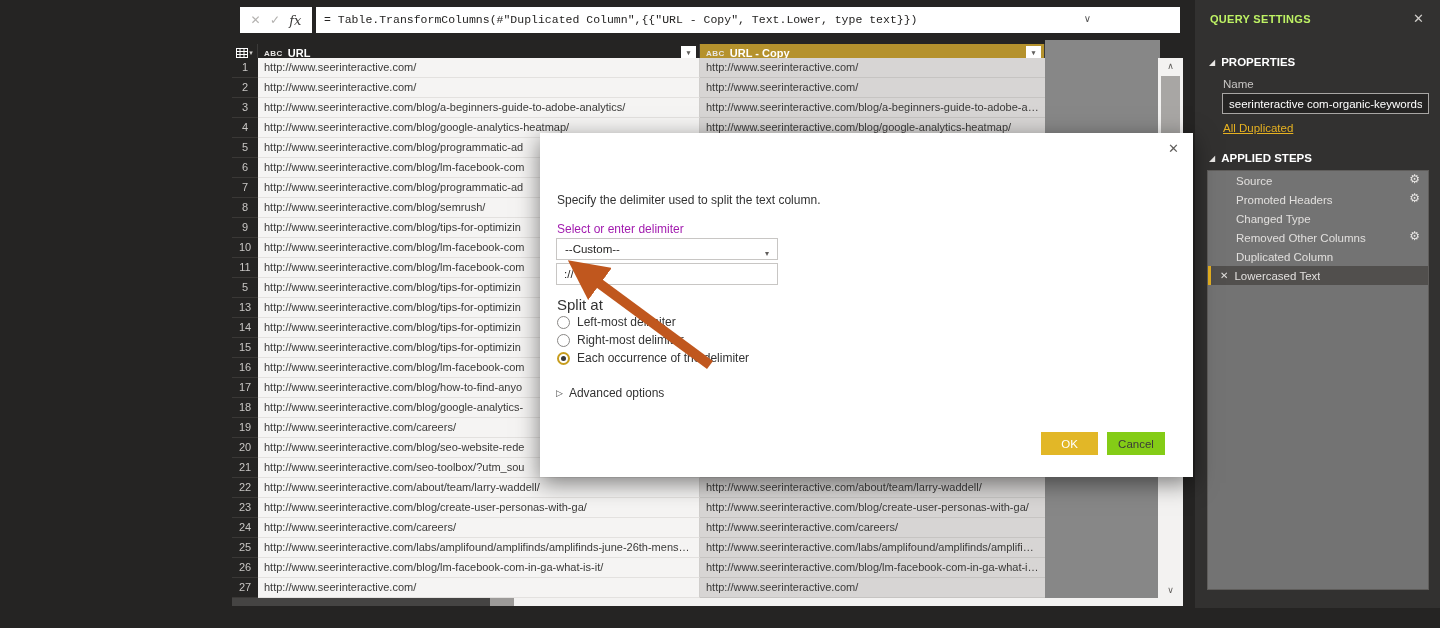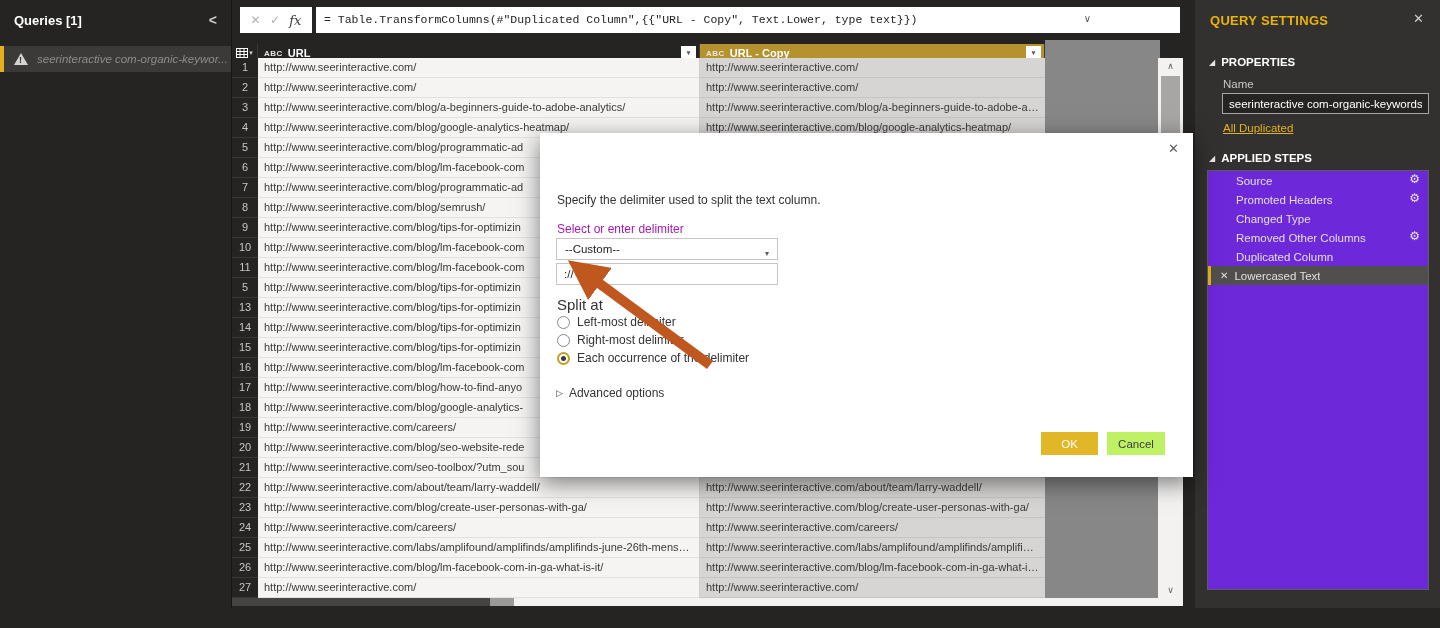--- a/index.html
+++ b/index.html
@@ -147,20 +147,6 @@
 
 <div class="app">
 
-  <div class="sidebar">
-    <div class="sb-header">
-      <span class="sb-title">Queries [1]</span>
-      <span class="sb-collapse">&lt;</span>
-    </div>
-    <div>
-        <div class="qitem">
-          <span class="warn">
-            <span class="warn-ex">!</span>
-          </span>
-          <span class="qitem-label">seerinteractive com-organic-keywor...</span>
-        </div>
-      </div>
-  </div>
 
   <div class="fbar">
     <div class="fx-box">

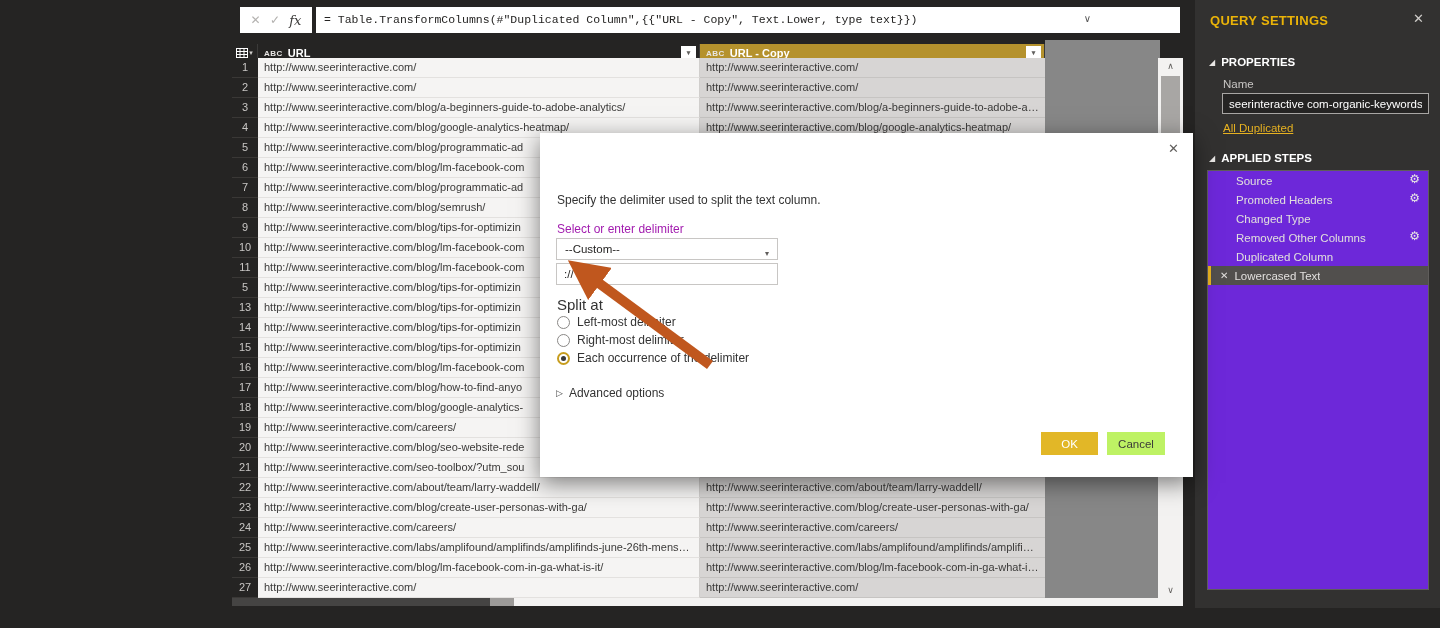--- a/index.html
+++ b/index.html
@@ -112,8 +112,8 @@
 
   
   .qs { position:absolute; left:1195px; top:0; width:245px; height:608px; background:#323130; }
-  .qs-title { position:absolute; left:15px; top:13px; color:#eab308; font-weight:bold;
-              font-size:13px; letter-spacing:0.3px; }
+  .qs-title { position:absolute; left:15px; top:13px; color:#bef264; font-weight:bold;
+              font-size:11px; letter-spacing:0.3px; }
   .qs-close { position:absolute; right:16px; top:11px; color:#d0cecb; font-size:13px; cursor:pointer; }
   .qs-sec { position:absolute; left:14px; display:flex; align-items:center; gap:6px;
             color:#ffffff; font-weight:bold; font-size:11.5px; }

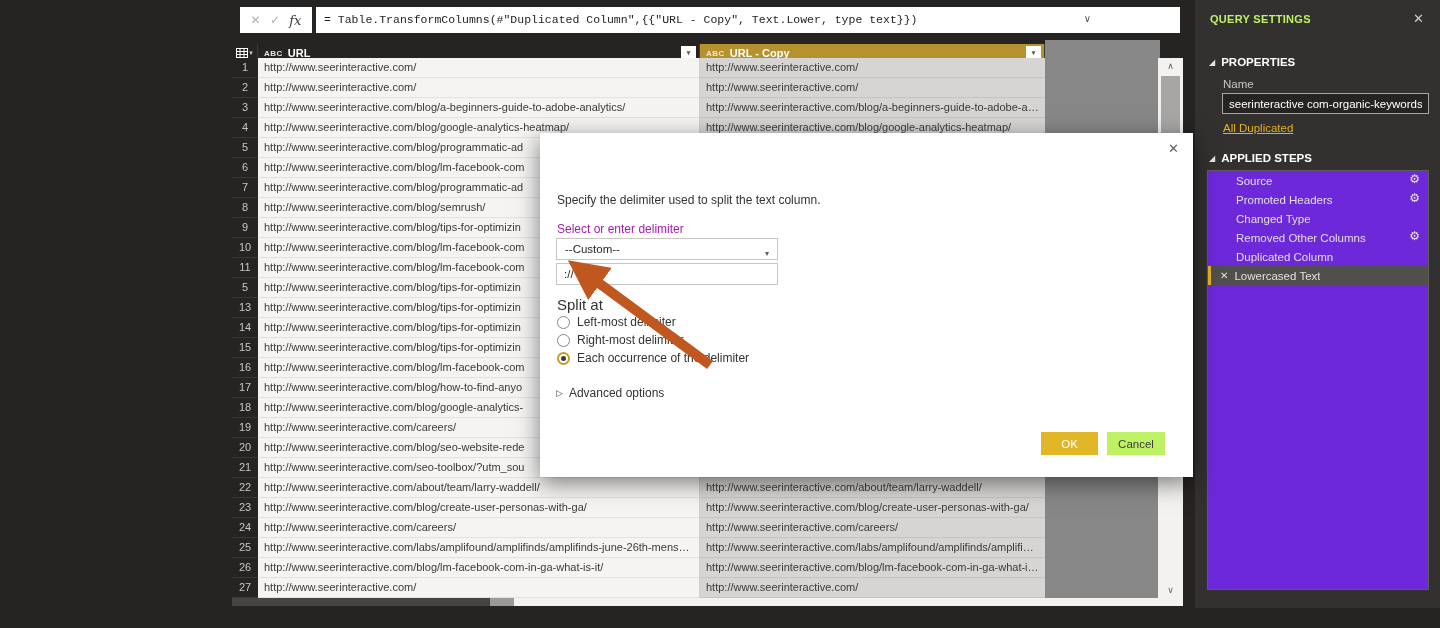--- a/index.html
+++ b/index.html
@@ -127,7 +127,7 @@
                  text-decoration:underline; cursor:pointer; }
   .qs-steps-h { top:152px; }
   .steps-box { position:absolute; left:12px; top:170px; width:222px; height:420px;
-               background:#6d28d9; border:1px solid #5f5d5b; }
+               background:#737373; border:1px solid #5f5d5b; }
   .step { position:relative; height:19px; display:flex; align-items:center; padding-left:28px;
           color:#e1dfdd; font-size:11.5px; cursor:pointer; }
   .step.sel { background:#514f4d; border-left:3px solid #e6b121; padding-left:9px; }

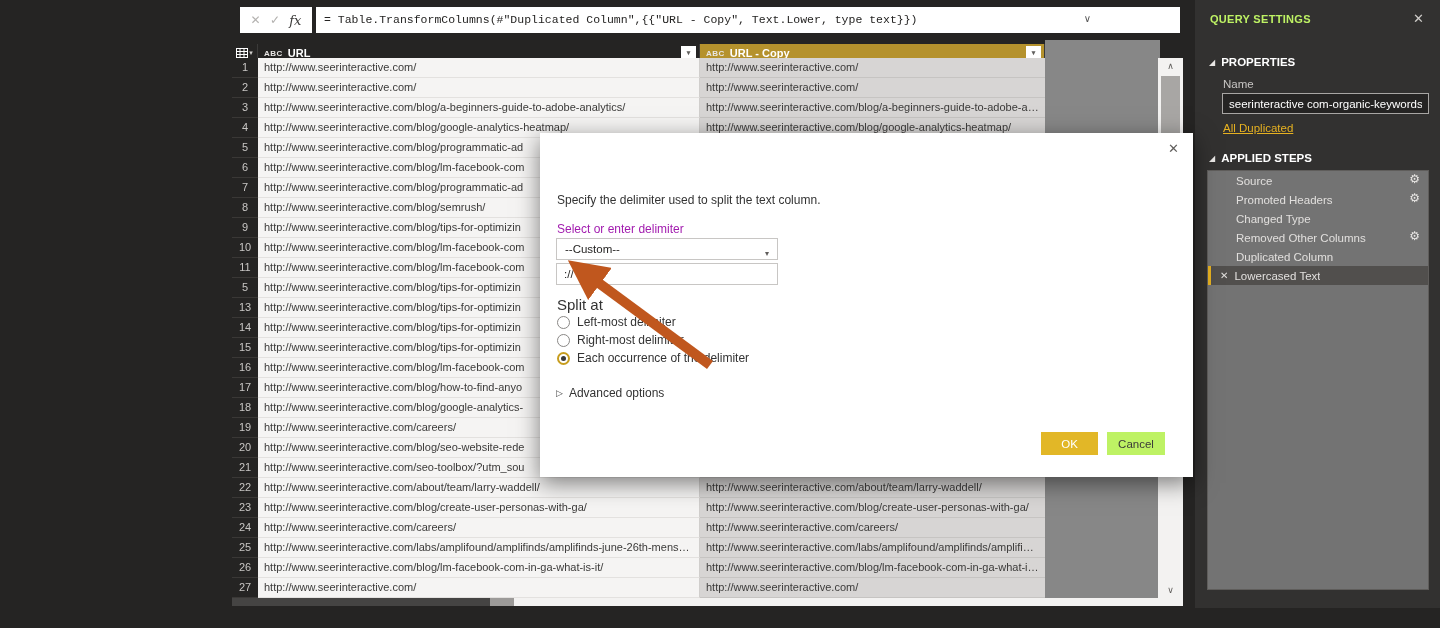--- a/index.html
+++ b/index.html
@@ -103,7 +103,7 @@
   .dlg-ok { position:absolute; right:95px; bottom:22px; width:57px; height:23px; background:#e2b727;
             color:#ffffff; font-size:11.5px; display:flex; align-items:center; justify-content:center;
             cursor:pointer; }
-  .dlg-cancel { position:absolute; right:28px; bottom:22px; width:58px; height:23px; background:#bef264;
+  .dlg-cancel { position:absolute; right:28px; bottom:22px; width:58px; height:23px; background:#84cc16;
                 color:#3b3a39; font-size:11.5px; display:flex; align-items:center; justify-content:center;
                 cursor:pointer; }
 

